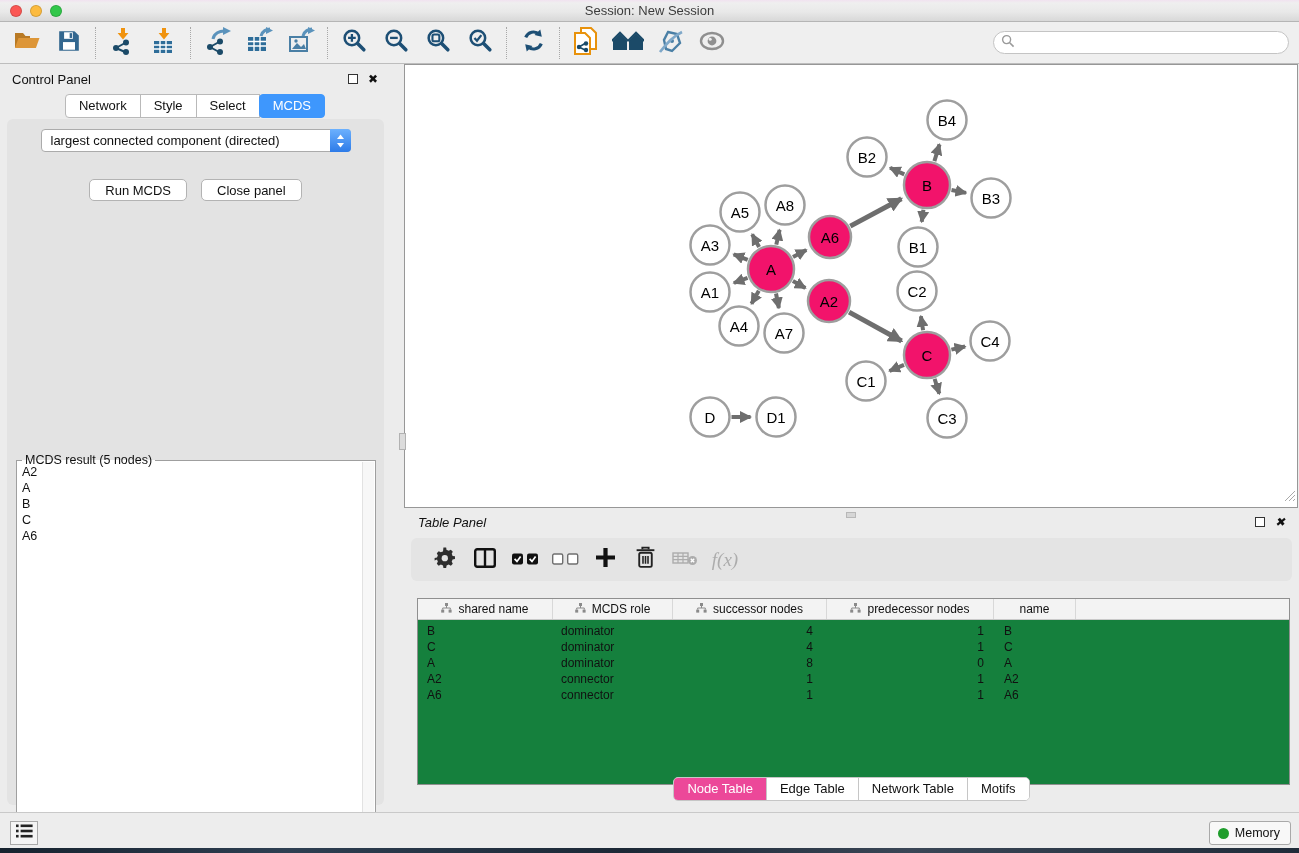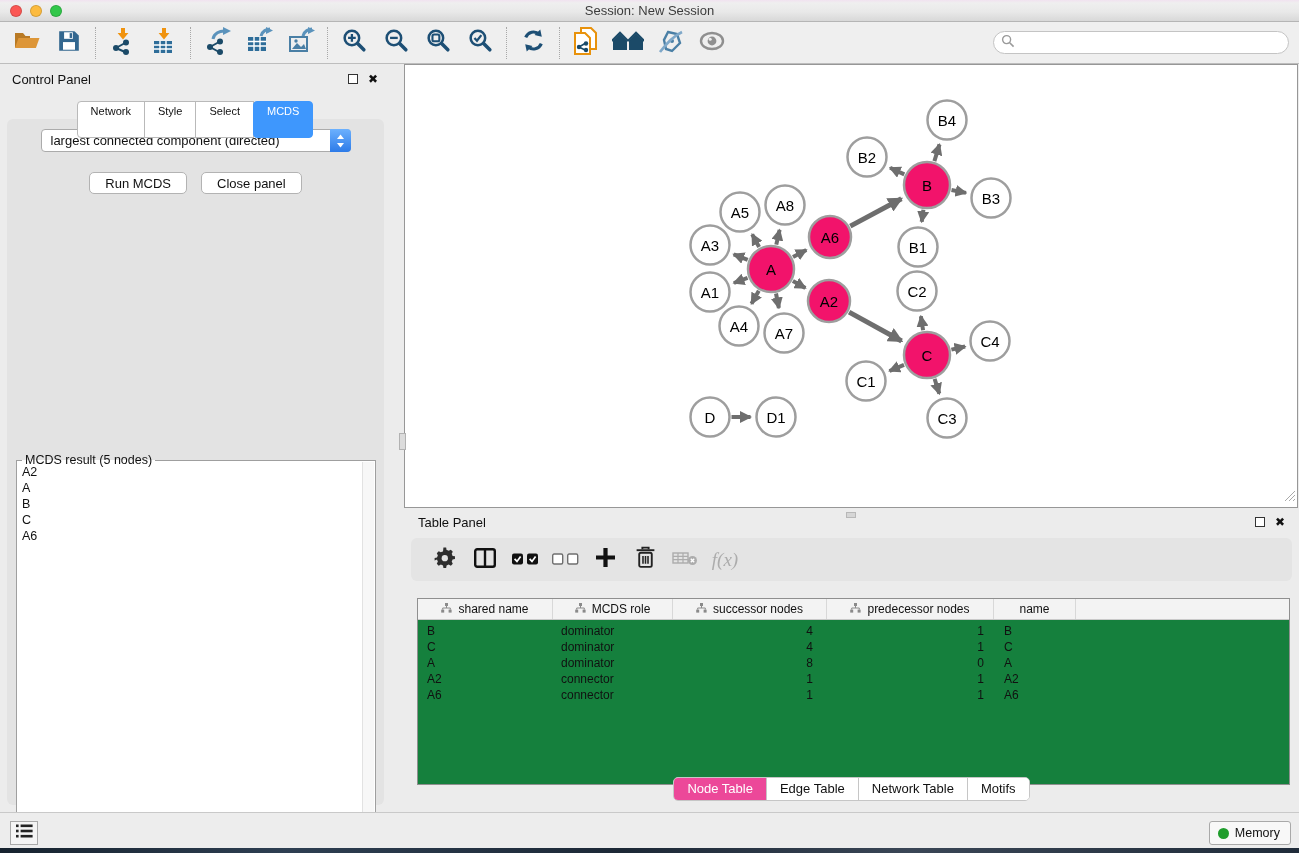--- a/index.html
+++ b/index.html
@@ -33,7 +33,7 @@
   .float-ico { width:10px; height:10px; border:1.5px solid #333; background:#fff; }
   .close-ico { font-size:12px; color:#111; line-height:10px; }
   .cp-tabs { display:flex; justify-content:center; position:relative; z-index:2; }
-  .tab { font-size:11px; padding:3px 13px 20px; background:#fff; border:1px solid #B9B9B9; margin-left:-1px; color:#111;margin-top:7px; }
+  .tab { font-size:13px; padding:3px 13px 4px; background:#fff; border:1px solid #B9B9B9; margin-left:-1px; color:#111; }
   .tab:first-child { border-radius:4px 0 0 4px; margin-left:0; }
   .tab:last-child { border-radius:0 4px 4px 0; }
   .tab.active { background:#3E97FD; border-color:#3E97FD; color:#fff; border-radius:4px; }

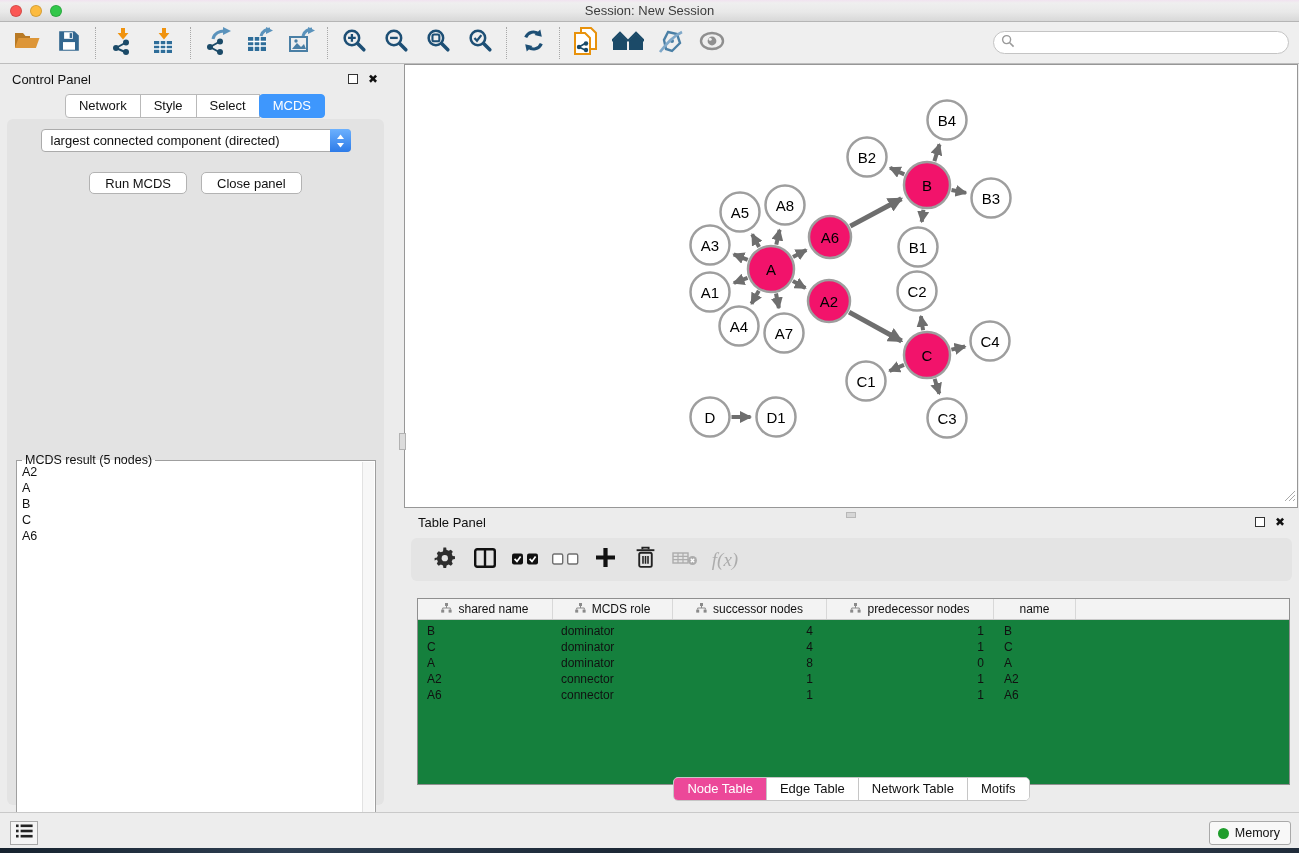--- a/index.html
+++ b/index.html
@@ -43,7 +43,7 @@
     border:1px solid #ABABAB; border-radius:4px; font-size:13px; line-height:21px; padding-left:9px; color:#111; }
   .dd-stepper { position:absolute; right:-1px; top:-1px; width:21px; height:23px; border-radius:0 4px 4px 0;
     background:linear-gradient(#6CB1FE,#2D7BE8); display:flex; align-items:center; justify-content:center; }
-  .btn-row { display:flex; justify-content:center; gap:14px; margin-top:20px;align-items:center; }
+  .btn-row { display:flex; justify-content:center; gap:14px; margin-top:27px;align-items:center; }
   .pbtn { font-size:13px; height:22px; padding:0 15px; background:#fff; border:1px solid #B3B3B3; border-radius:5px; color:#111; }
   .fieldset { position:absolute; left:9px; right:8px; top:341px; height:435px; background:#fff; border:1px solid #9F9F9F; }
   .legend { position:absolute; top:-8px; left:5px; padding:0 3px; font-size:12.5px; color:#111;

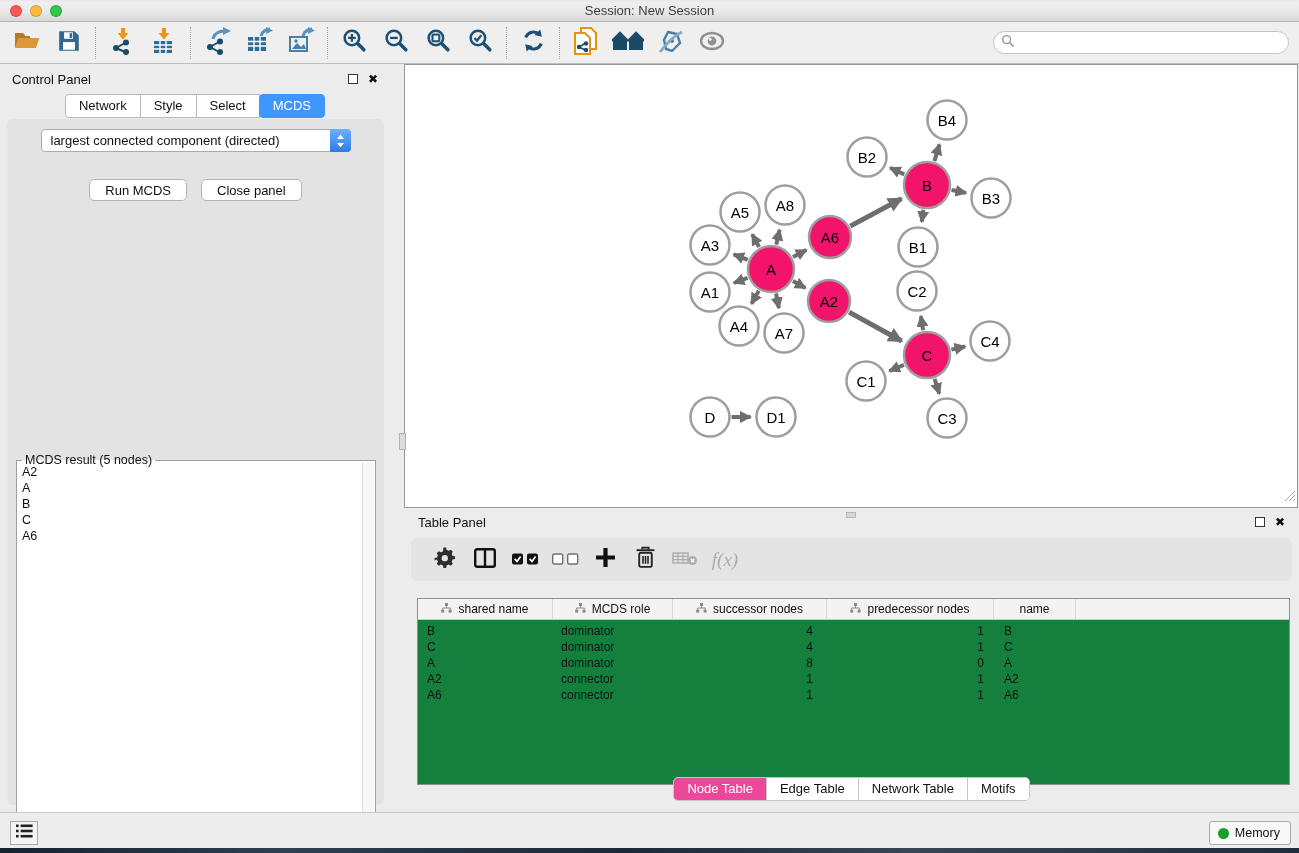--- a/index.html
+++ b/index.html
@@ -65,7 +65,7 @@
 
   
   .table-panel { position:absolute; left:404px; top:508px; width:895px; height:304px; }
-  .tp-header { height:28px; display:flex; align-items:center; padding:0 14px; }
+  .tp-header { height:28px; display:flex; align-items:center; padding:0 14px;font-style:italic; }
   .tp-toolbar { margin:2px 7px 0; height:43px; background:#E4E4E4; border-radius:6px;
     display:flex; align-items:center; gap:12px; padding-left:20px; }
   .ticon { width:28px; height:28px; display:flex; align-items:center; justify-content:center; }

